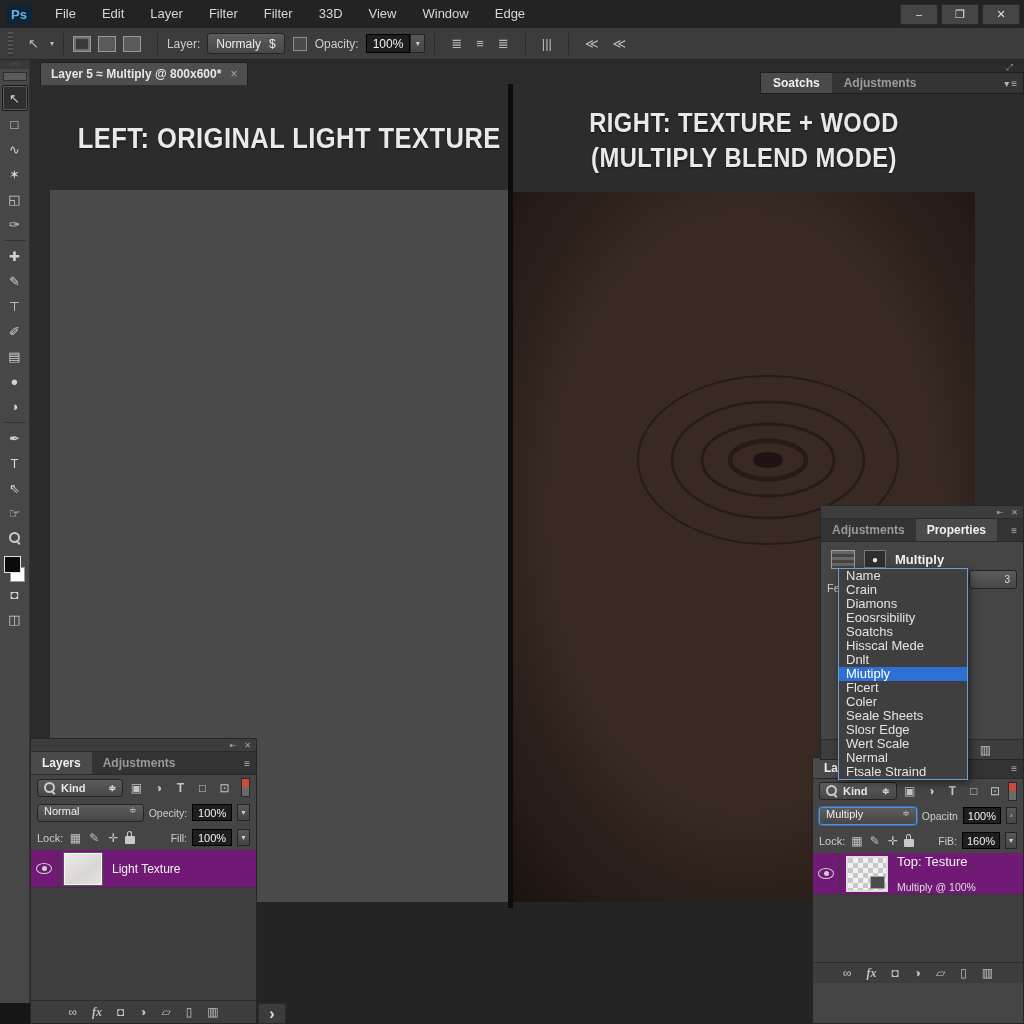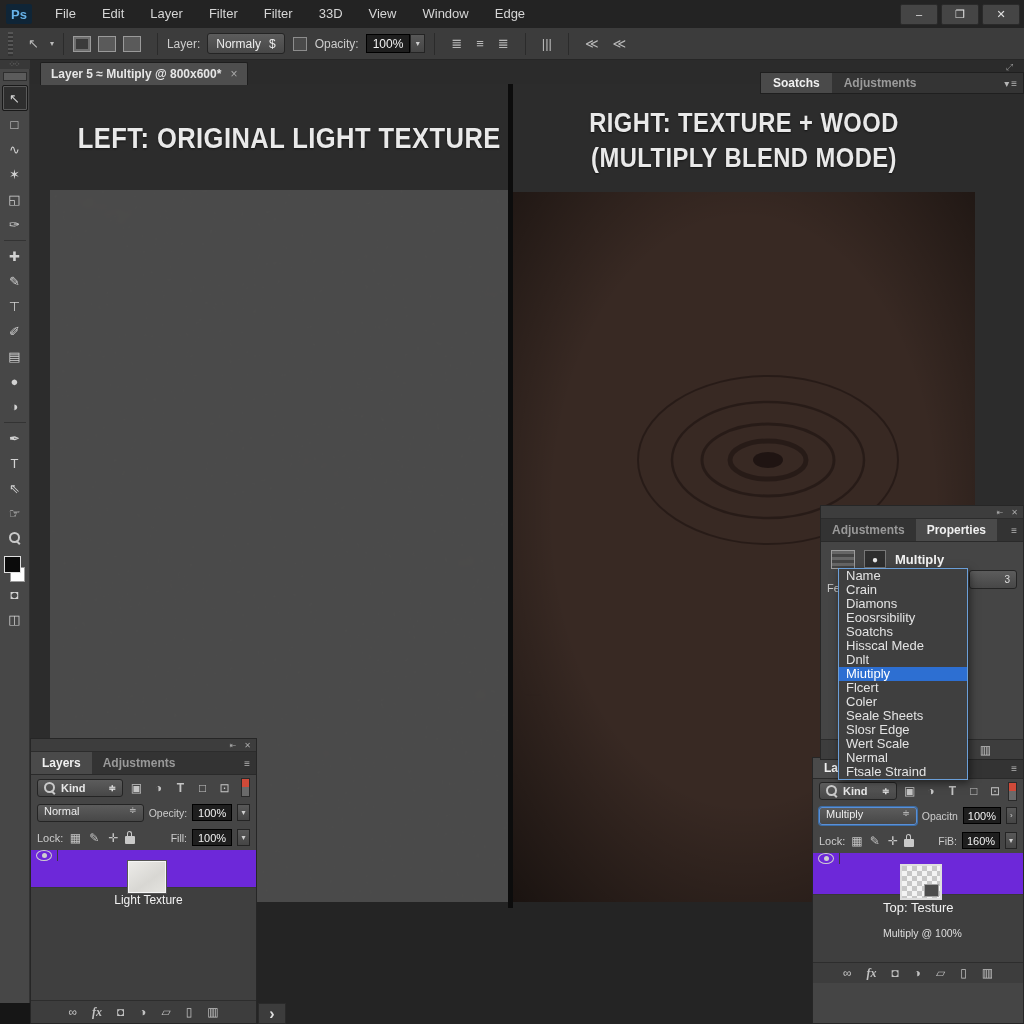--- a/index.html
+++ b/index.html
@@ -78,7 +78,7 @@
   .row{display:flex;align-items:center;padding:0 6px;color:#cccccc;font-size:11px;gap:5px;box-sizing:border-box;}
   .typ-ico{color:#c4c4c4;font-size:12px;width:17px;text-align:center;}
   .redtog{width:7px;height:17px;background:linear-gradient(#cf4a39 0 45%,#6a6a6a 45%);margin-left:auto;border:1px solid #2a2a2a;}
-  .sel-row{background:#6d28d9;flex-direction:column;}
+  .sel-row{background:#701a75;}
   .layer-row{display:flex;align-items:center;box-sizing:border-box;border-bottom:1px solid #383838;}
   .eye-cell{width:26px;display:flex;justify-content:center;align-items:center;border-right:1px solid #3a3a3a;align-self:stretch;}
   .lname{font-size:12px;color:#f2f2f2;}

